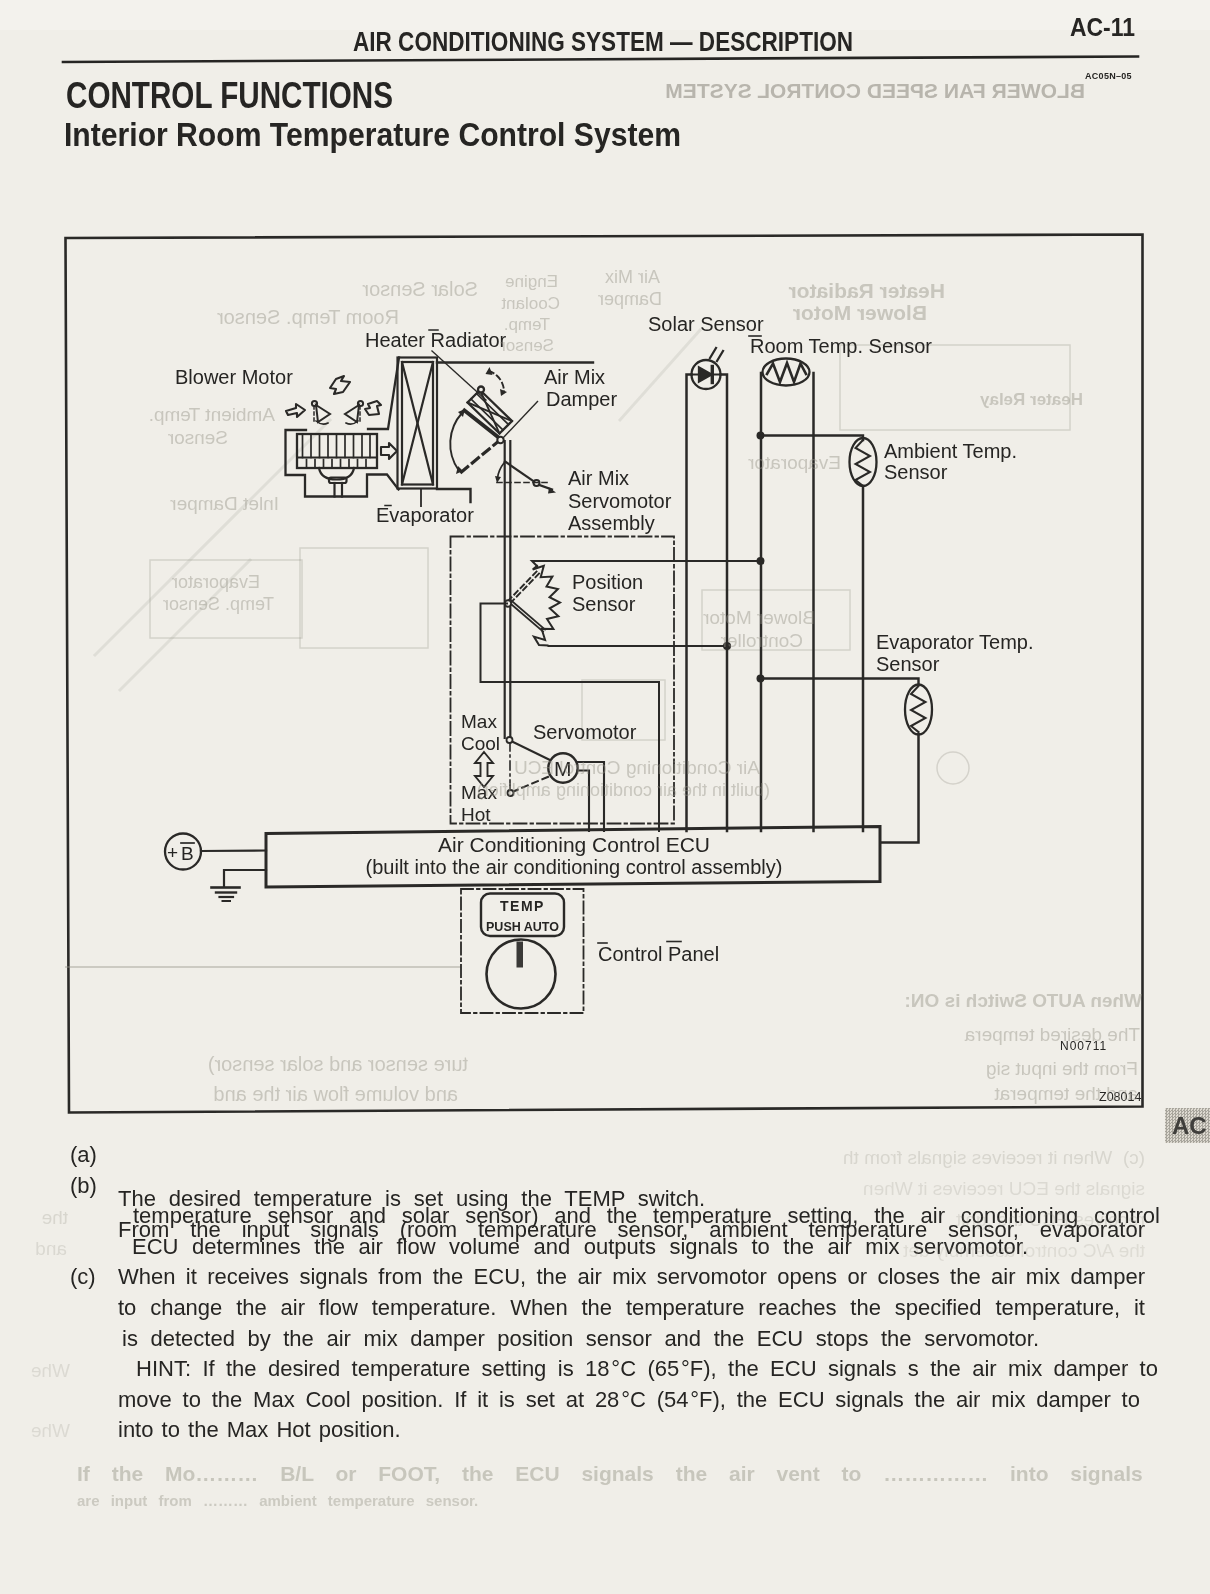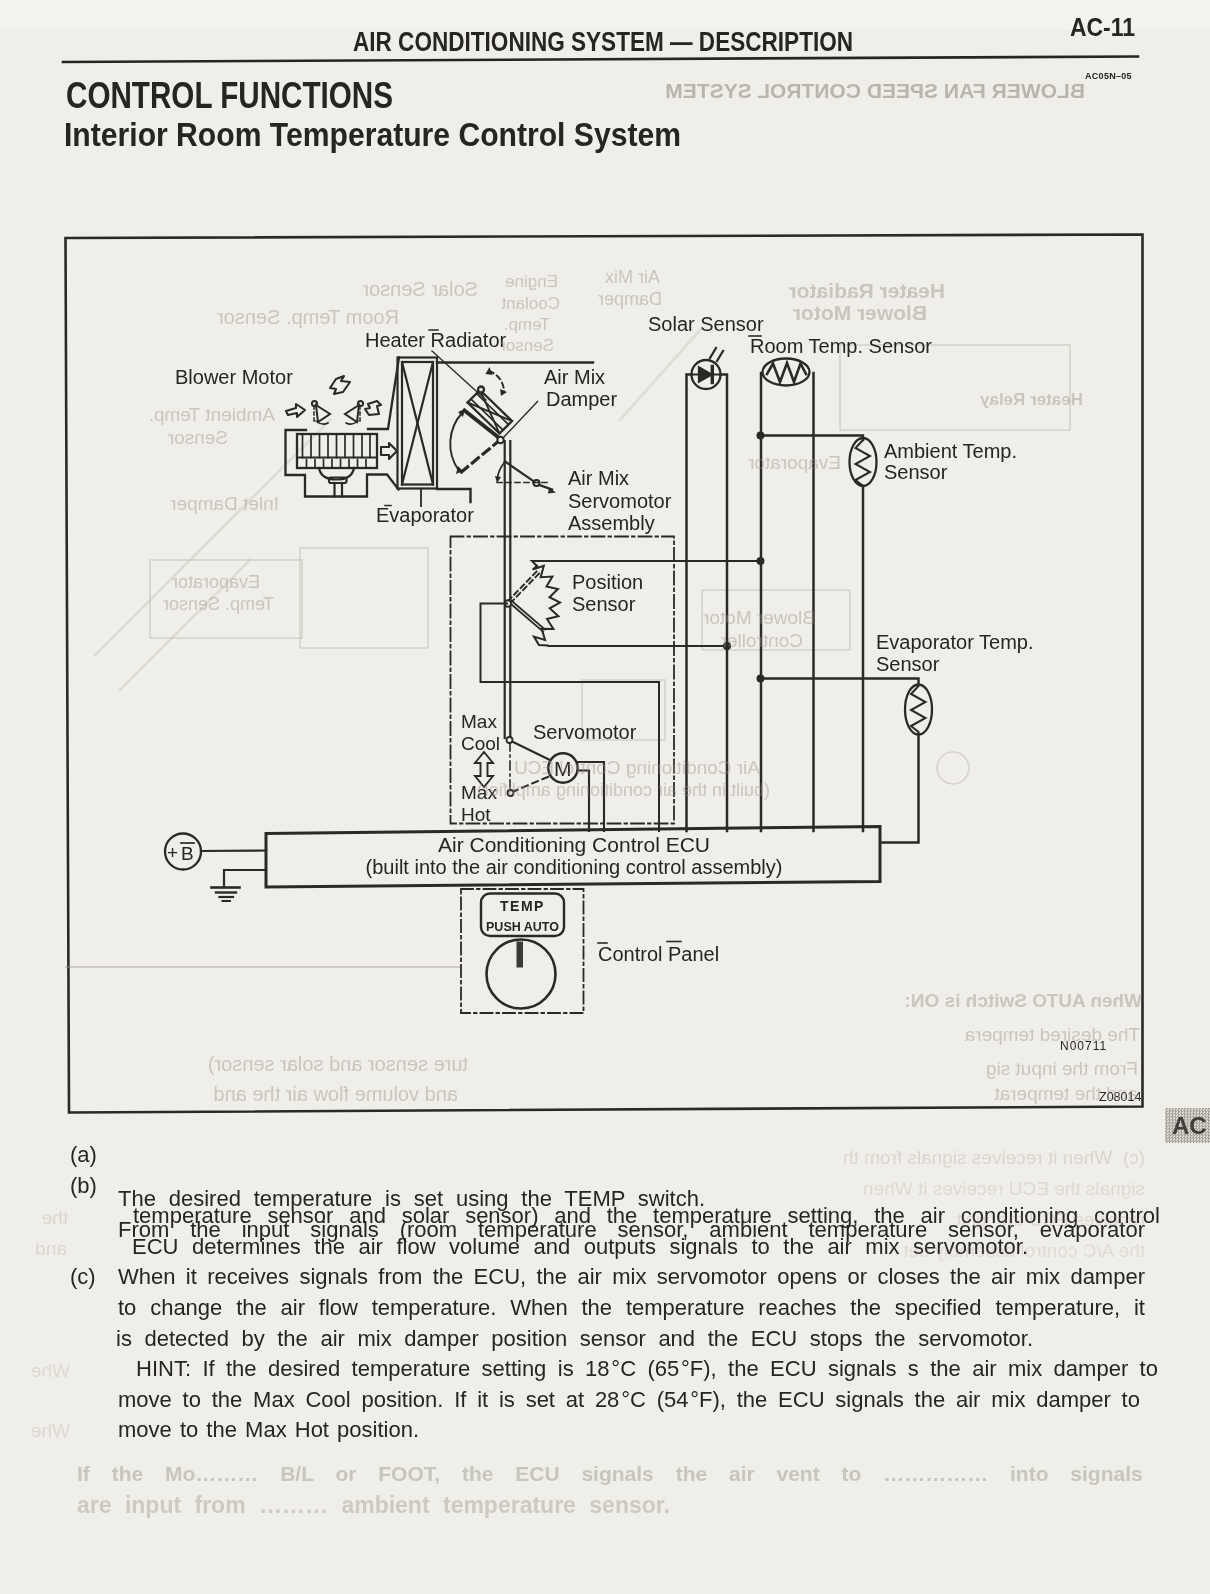--- a/index.html
+++ b/index.html
@@ -385,7 +385,7 @@
 
 <div class="abs ink bl" id="c2" style="word-spacing:7.69px;left:118px;top:1295.0px">to change the air flow temperature. When the temperature reaches the specified temperature, it</div>
 
-<div class="abs ink bl" id="c3" style="word-spacing:6.46px;left:116px;top:1325.6px">is detected by the air mix damper position sensor and the ECU stops the servomotor.</div>
+<div class="abs ink bl" id="c3" style="word-spacing:6.46px;left:122px;top:1325.6px">is detected by the air mix damper position sensor and the ECU stops the servomotor.</div>
 
 <div class="abs ink bl" id="h1" style="word-spacing:5.28px;left:136px;top:1356.2px">HINT: If the desired temperature setting is 18 °C (65 °F), the ECU signals s the air mix damper to</div>
 

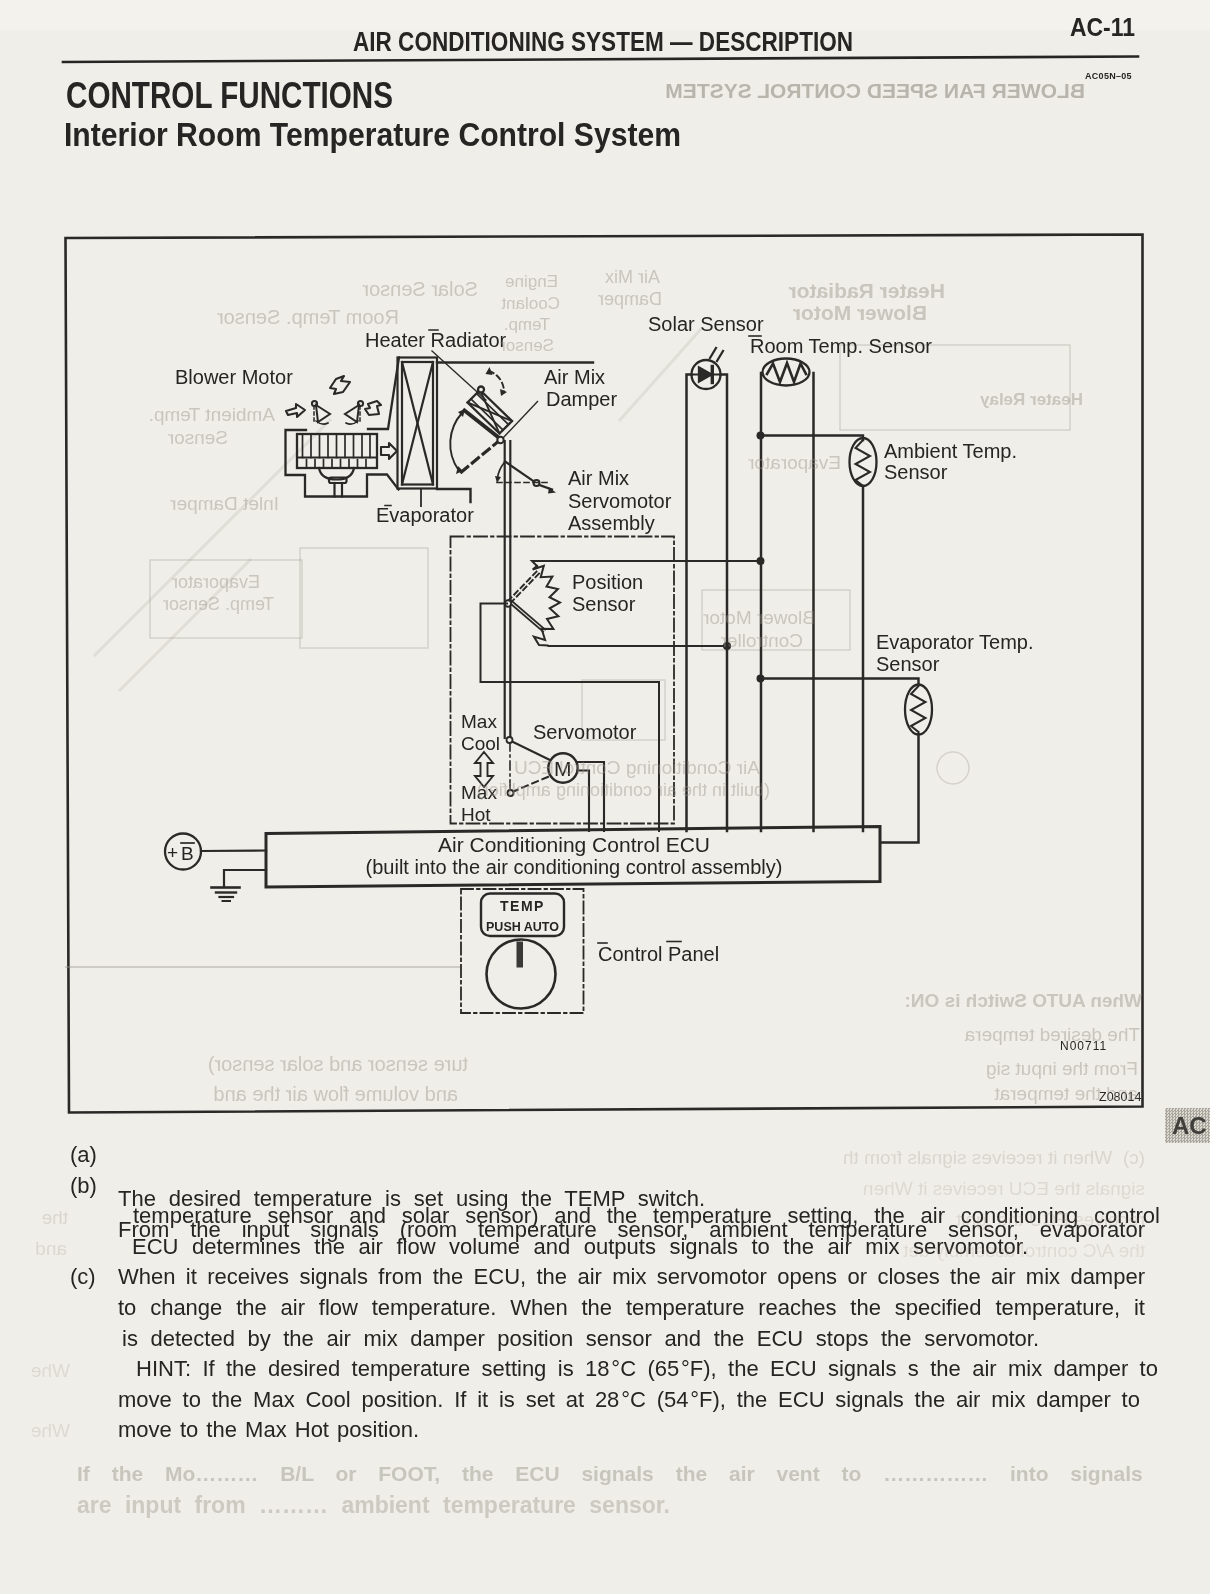--- a/index.html
+++ b/index.html
@@ -391,7 +391,7 @@
 
 <div class="abs ink bl" id="h2" style="word-spacing:4.67px;left:118px;top:1386.8px">move to the Max Cool position. If it is set at 28 °C (54 °F), the ECU signals the air mix damper to</div>
 
-<div class="abs ink bl" id="h3" style="word-spacing:2.0px;left:118px;top:1417.4px">move to the Max Hot position.</div>
+<div class="abs ink bl" id="h3" style="word-spacing:2.0px;left:118px;top:1417.4px">into to the Max Hot position.</div>
 
 <div class="ghost" style="left:900px;top:1209px;width:245px;font-size:19px;opacity:.5">receives ECU the ,gnit</div>
 <div class="ghost" style="left:860px;top:1240px;width:285px;font-size:19px;opacity:.45">the A/C control assembly det</div>

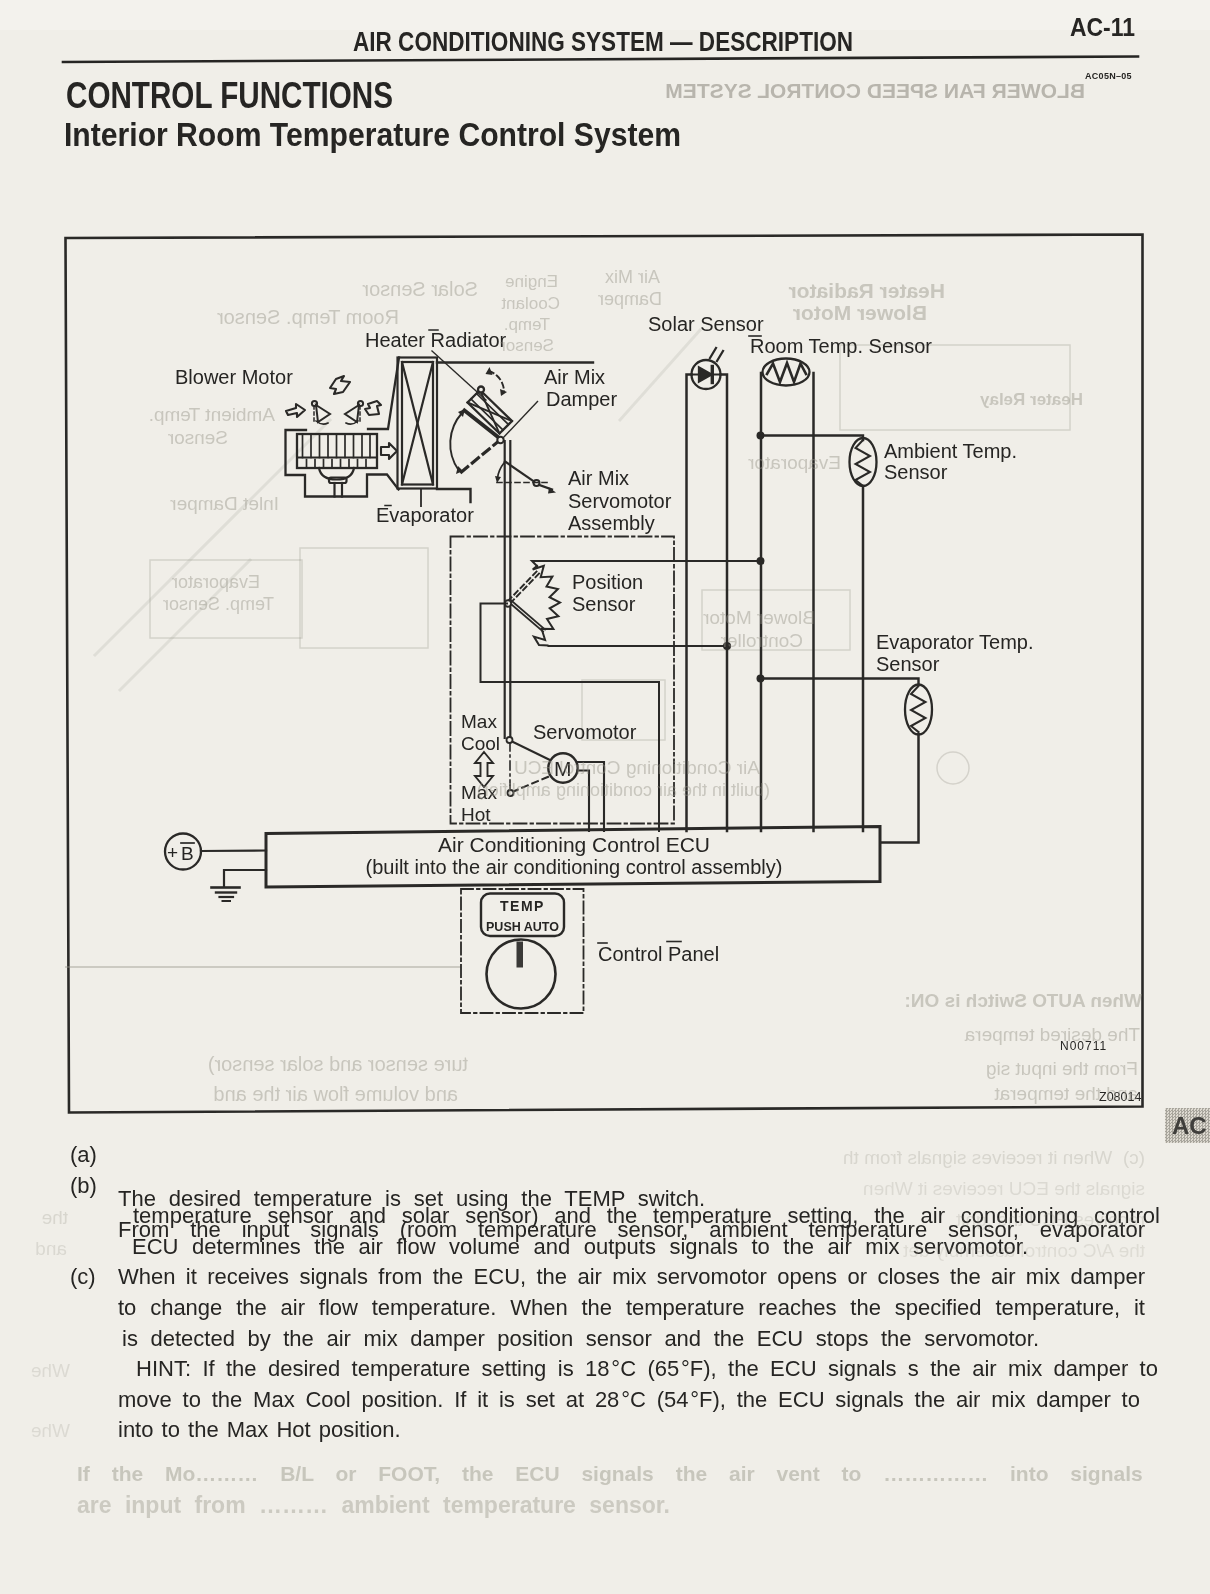--- a/index.html
+++ b/index.html
@@ -402,6 +402,6 @@
 <div class="ghost" style="left:640px;top:1147px;width:505px;font-size:19px;opacity:.6">(c)&nbsp;&nbsp;When it receives signals from th</div>
 <div class="ghost" style="left:700px;top:1178px;width:445px;font-size:19px;opacity:.5">signals the ECU receives it When</div>
 <div class="abs" style="left:77px;top:1462px;font-size:21px;font-weight:bold;color:rgba(186,184,174,.75);word-spacing:16px">If the Mo……… B/L or FOOT, the ECU signals the air vent to …………… into signals</div>
-<div class="abs" style="left:77px;top:1492px;font-size:23px;font-weight:bold;color:rgba(188,186,176,.7);word-spacing:7px">are input from ……… ambient temperature sensor.</div>
+<div class="abs" style="left:77px;top:1492px;font-size:15px;font-weight:bold;color:rgba(188,186,176,.7);word-spacing:7px">are input from ……… ambient temperature sensor.</div>
 
 </body></html>

